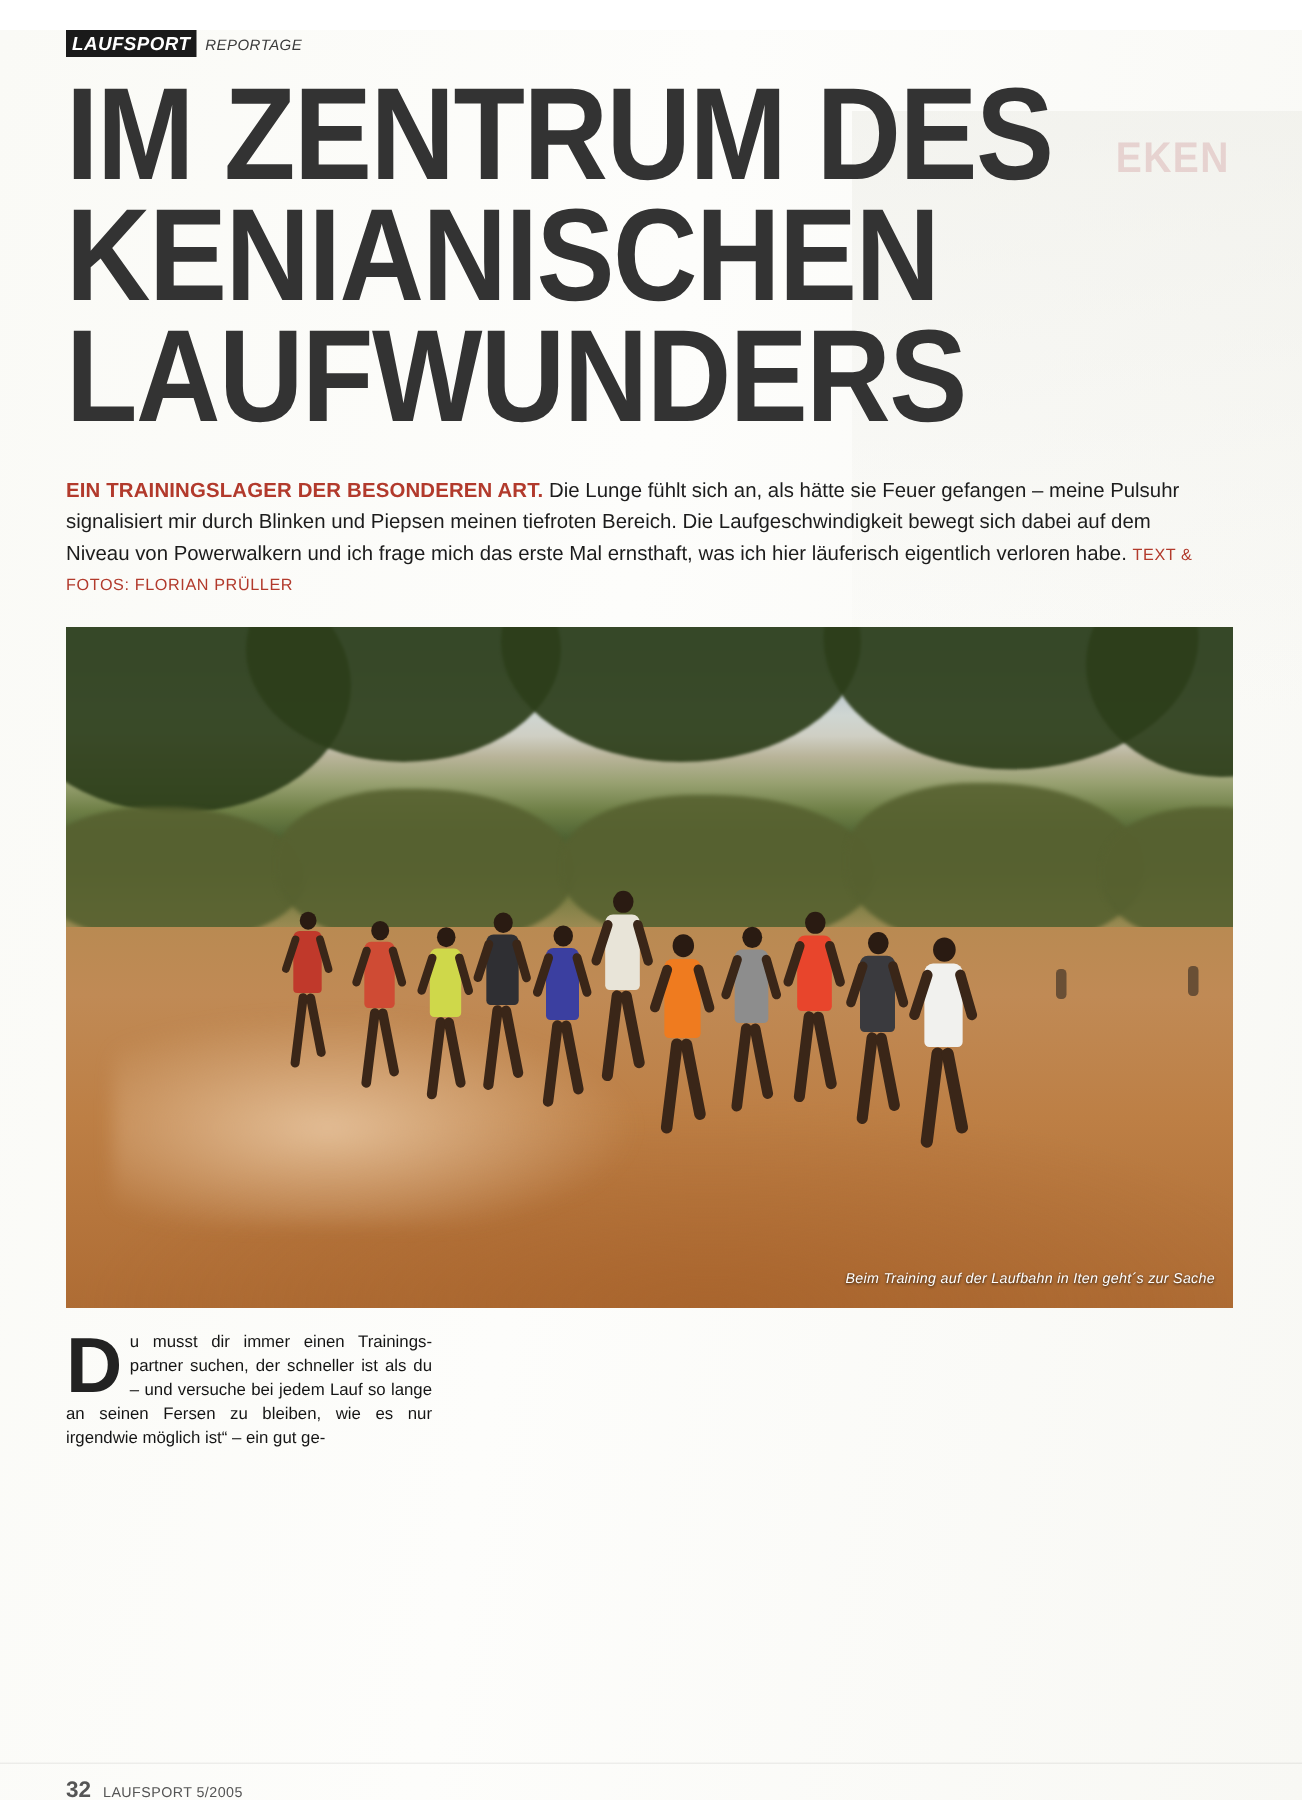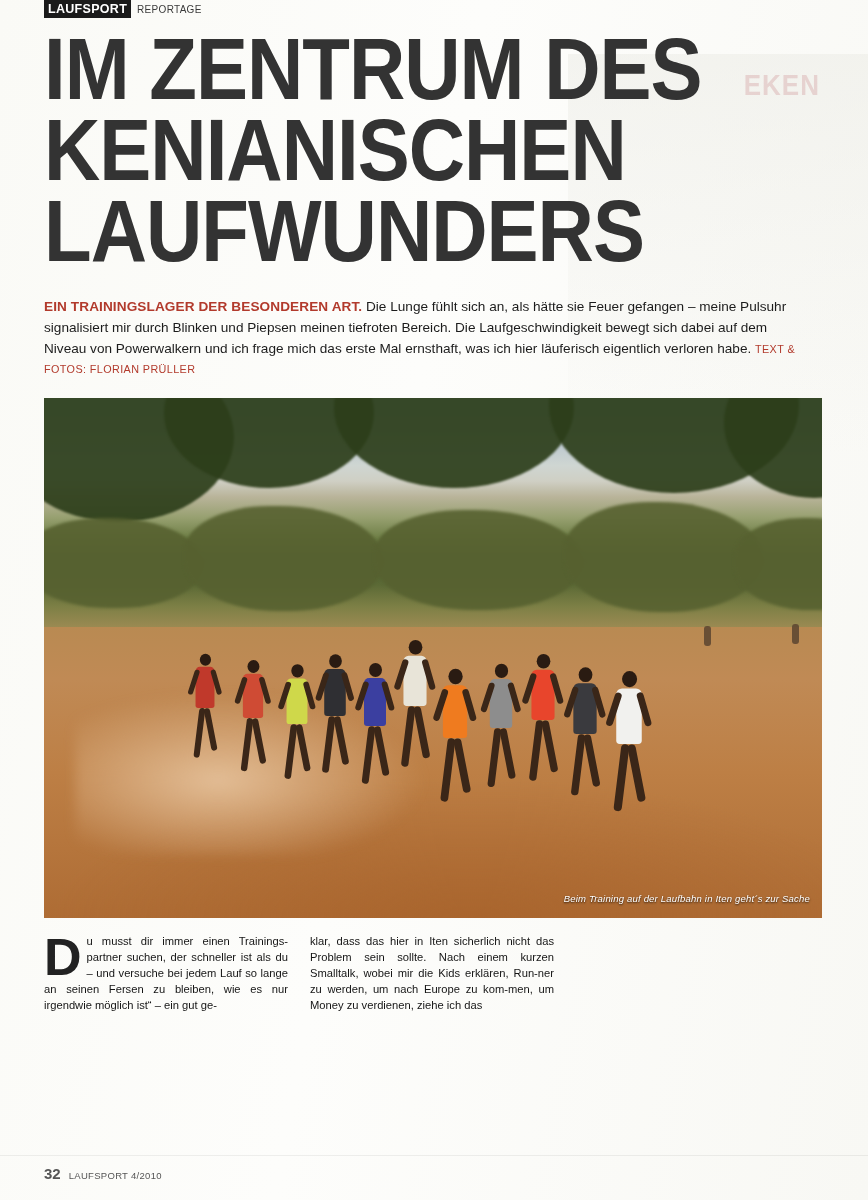--- a/index.html
+++ b/index.html
@@ -39,11 +39,13 @@
 
   
   .kicker {
+    margin-top: 20px;
     display: flex;
     align-items: baseline;
     gap: 6px;
     font-size: 12.5px;
     letter-spacing: 0.2px;
+    font-style: italic;
   }
   .kicker-strong {
     background: #1a1a1a;

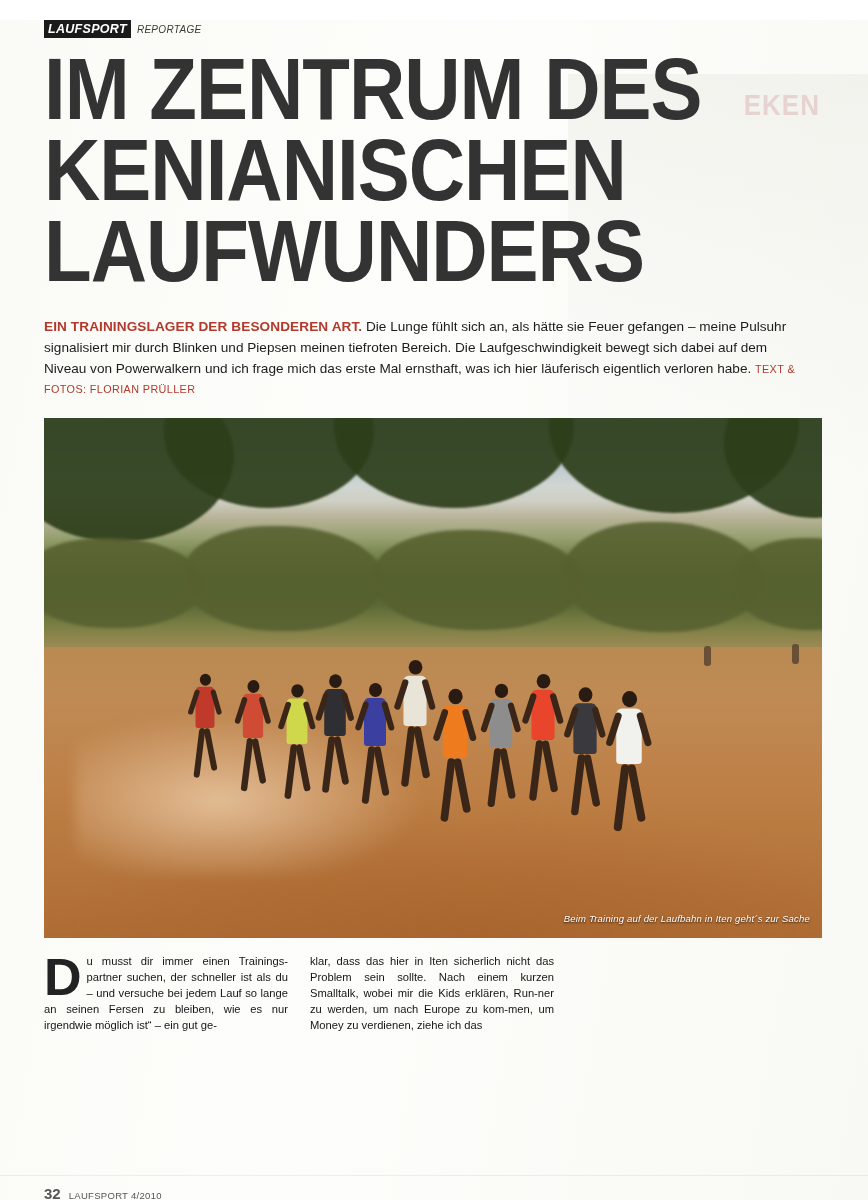--- a/index.html
+++ b/index.html
@@ -126,7 +126,7 @@
     position: relative;
     margin-top: 18px;
     width: 778px;
-    height: 520px;
+    height: 454px;
     overflow: hidden;
     background: #8a6a44;
   }

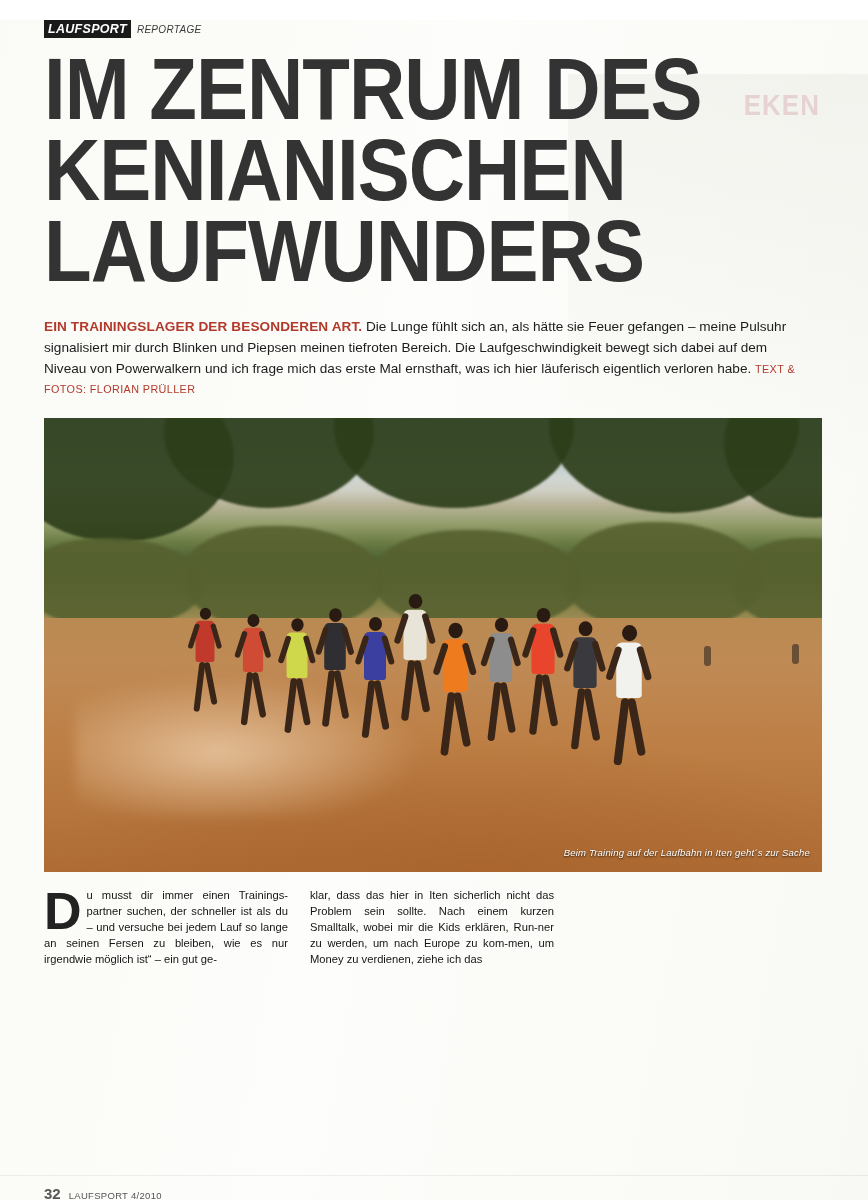--- a/index.html
+++ b/index.html
@@ -450,7 +450,6 @@
       <div class="col">
         <span class="dropcap">D</span><span>u musst dir immer einen Trainings-partner suchen, der schneller ist als du – und versuche bei jedem Lauf so lange an seinen Fersen zu bleiben, wie es nur irgendwie möglich ist“ – ein gut ge-</span>
       </div>
-      <div class="col">klar, dass das hier in Iten sicherlich nicht das Problem sein sollte. Nach einem kurzen Smalltalk, wobei mir die Kids erklären, Run-ner zu werden, um nach Europe zu kom-men, um Money zu verdienen, ziehe ich das</div>
     </div>
 
   </div>

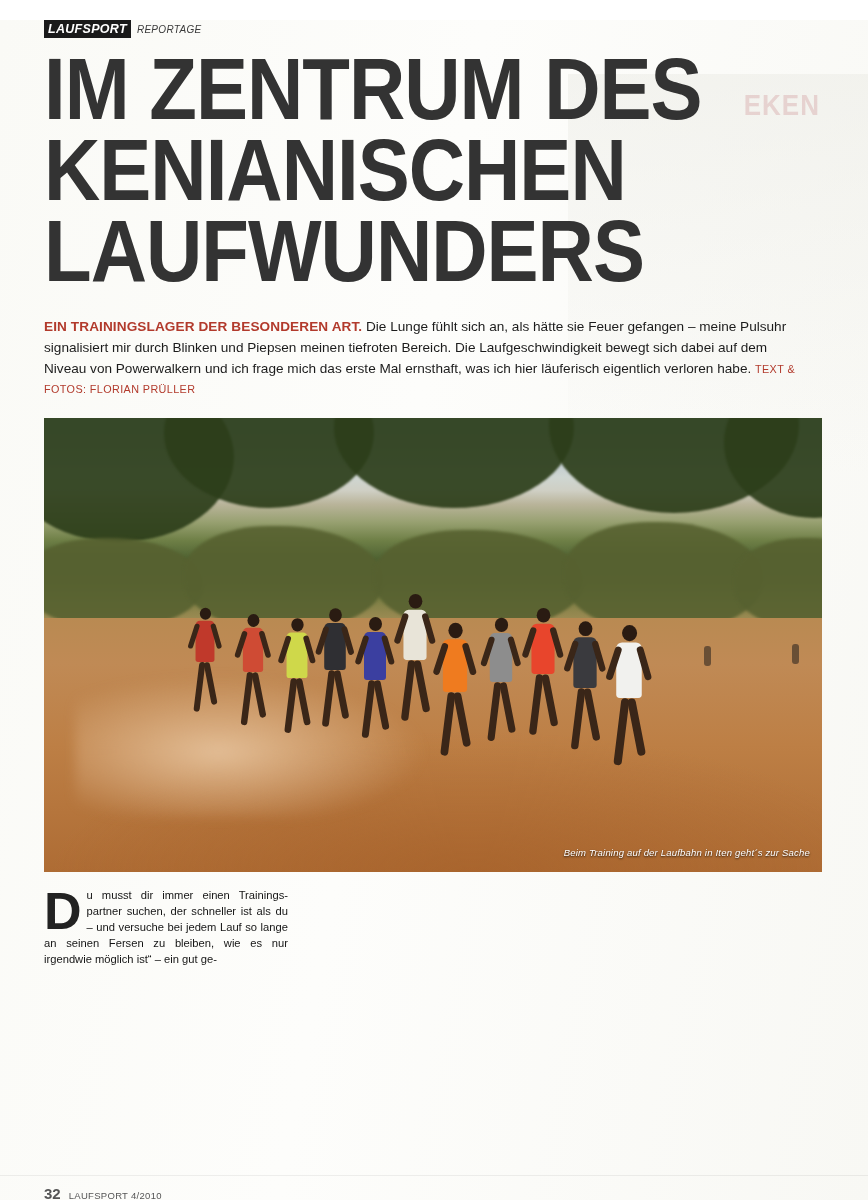--- a/index.html
+++ b/index.html
@@ -457,7 +457,7 @@
   <div class="bottom-rule"></div>
   <div class="footer">
     <span class="folio">32</span>
-    <span class="folio-text">LAUFSPORT 4/2010</span>
+    <span class="folio-text">LAUFSPORT 5/2005</span>
   </div>
 
 </div>

